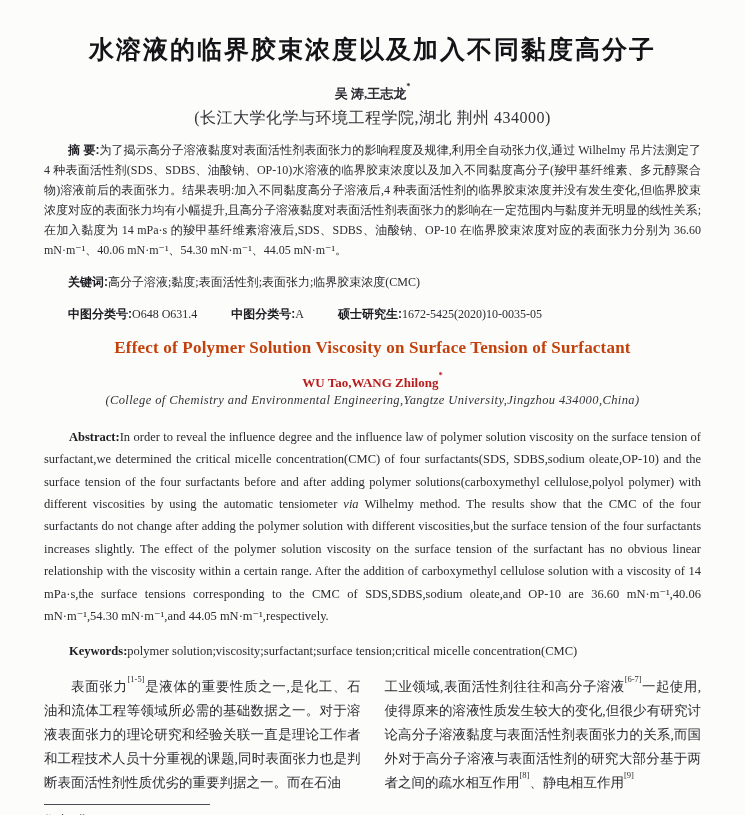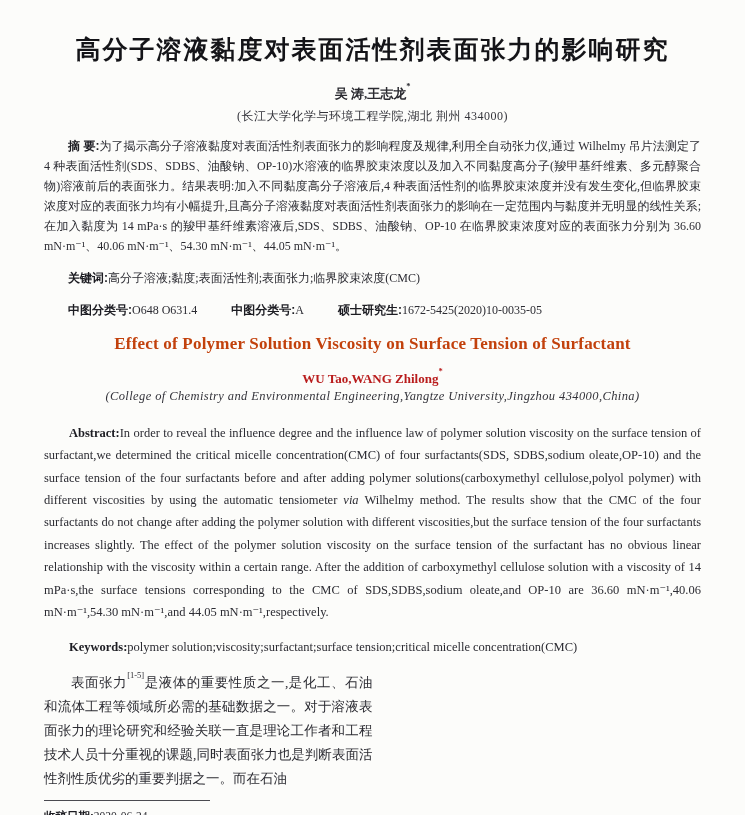--- a/index.html
+++ b/index.html
@@ -88,7 +88,7 @@
 
 <div class="page">
 
-  <h1 class="title-zh">高分子溶液黏度对表面活性剂表面张力的影响研究</h1>
+  <h1 class="title-zh">水溶液的临界胶束浓度以及加入不同黏度高分子</h1>
 
   <div class="authors-zh"><span>吴 涛,王志龙</span><sup class="star">*</sup></div>
 

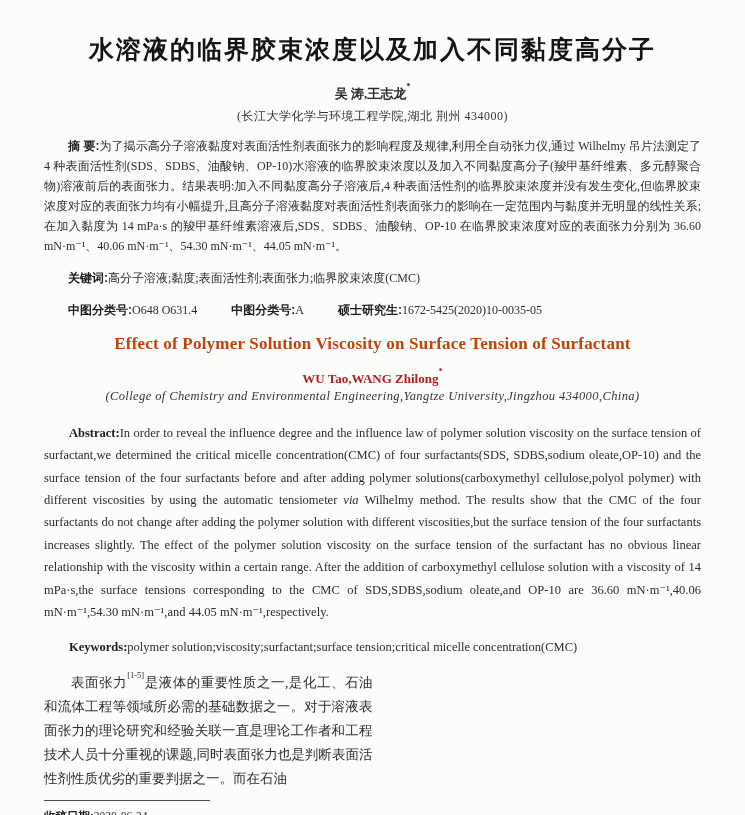--- a/index.html
+++ b/index.html
@@ -23,7 +23,7 @@
   }
   .affil-zh {
     margin-top: 5px; text-align: center;
-    font-size: 12px; color: #33333a; letter-spacing: 0.5px;
+    font-size: 16px; color: #33333a; letter-spacing: 0.5px;
   }
   .abs-zh, .kw-zh, .class-row {
     font-size: 12px; line-height: 20px; text-align: justify; color: #2b2b32;

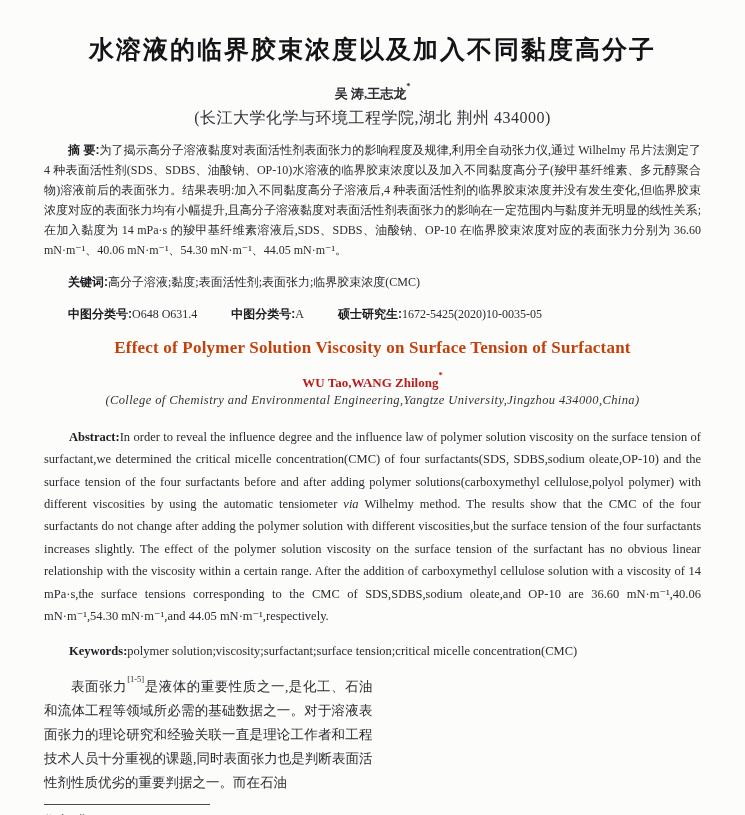--- a/index.html
+++ b/index.html
@@ -114,6 +114,9 @@
     <div class="col col-left">
       <p><span>表面张力</span><sup class="ref">[1-5]</sup><span>是液体的重要性质之一,是化工、石油和流体工程等领域所必需的基础数据之一。对于溶液表面张力的理论研究和经验关联一直是理论工作者和工程技术人员十分重视的课题,同时表面张力也是判断表面活性剂性质优劣的重要判据之一。而在石油</span></p>
     </div>
+    <div class="col col-right">
+      <p><span>工业领域,表面活性剂往往和高分子溶液</span><sup class="ref">[6-7]</sup><span>一起使用,使得原来的溶液性质发生较大的变化,但很少有研究讨论高分子溶液黏度与表面活性剂表面张力的关系,而国外对于高分子溶液与表面活性剂的研究大部分基于两者之间的疏水相互作用</span><sup class="ref">[8]</sup><span>、静电相互作用</span><sup class="ref">[9]</sup></p>
+    </div>
   </div>
 
   <div class="footnote-rule"></div>

